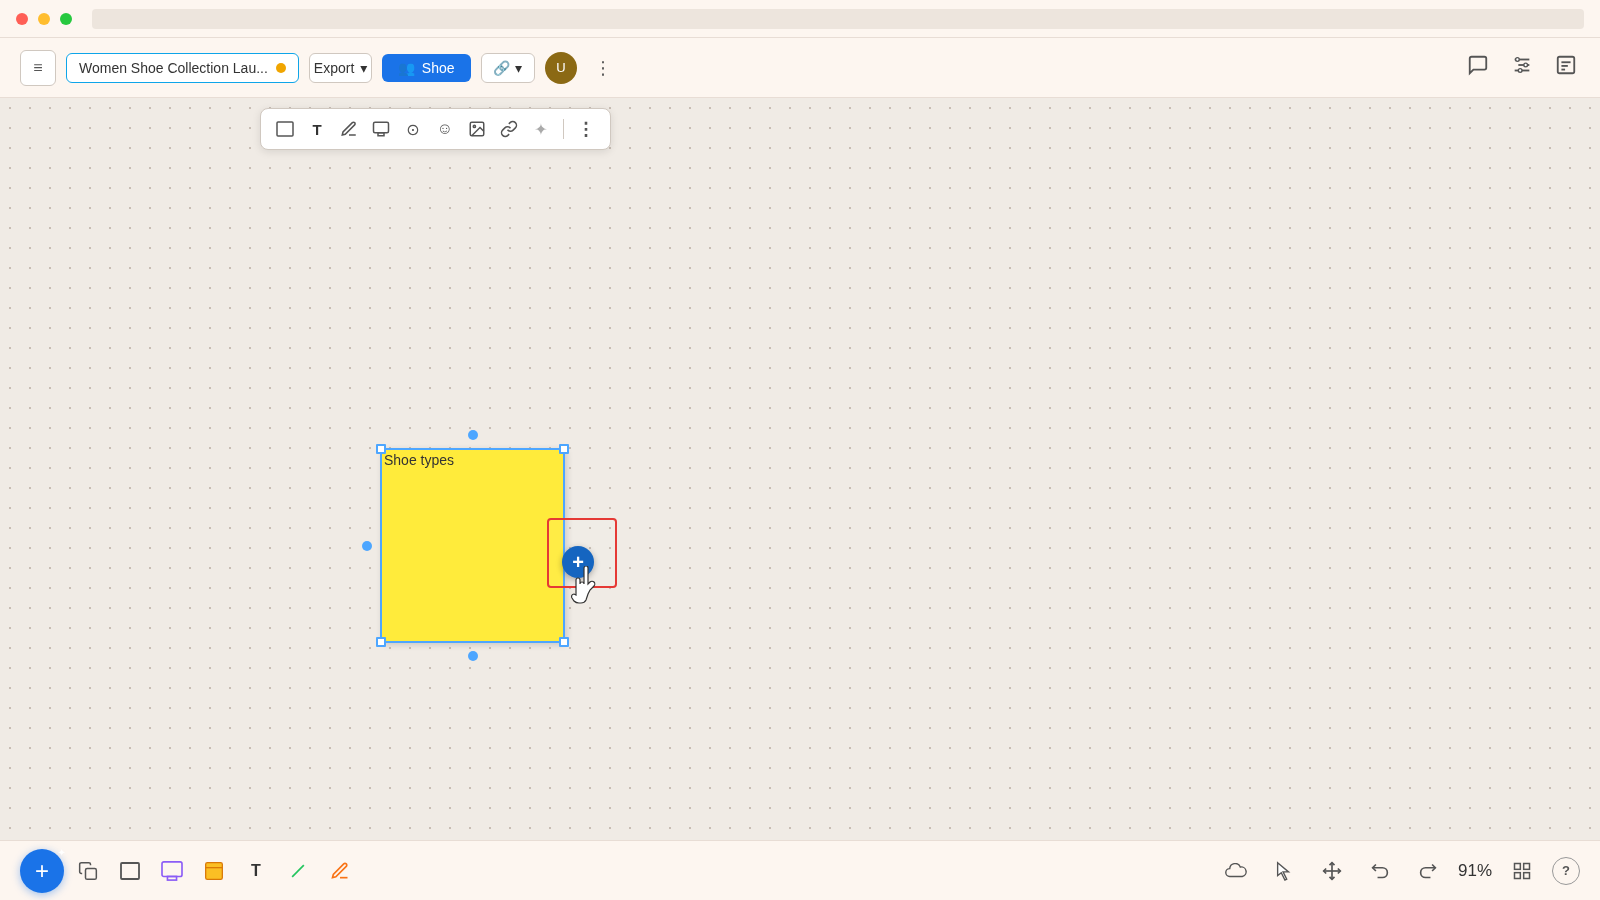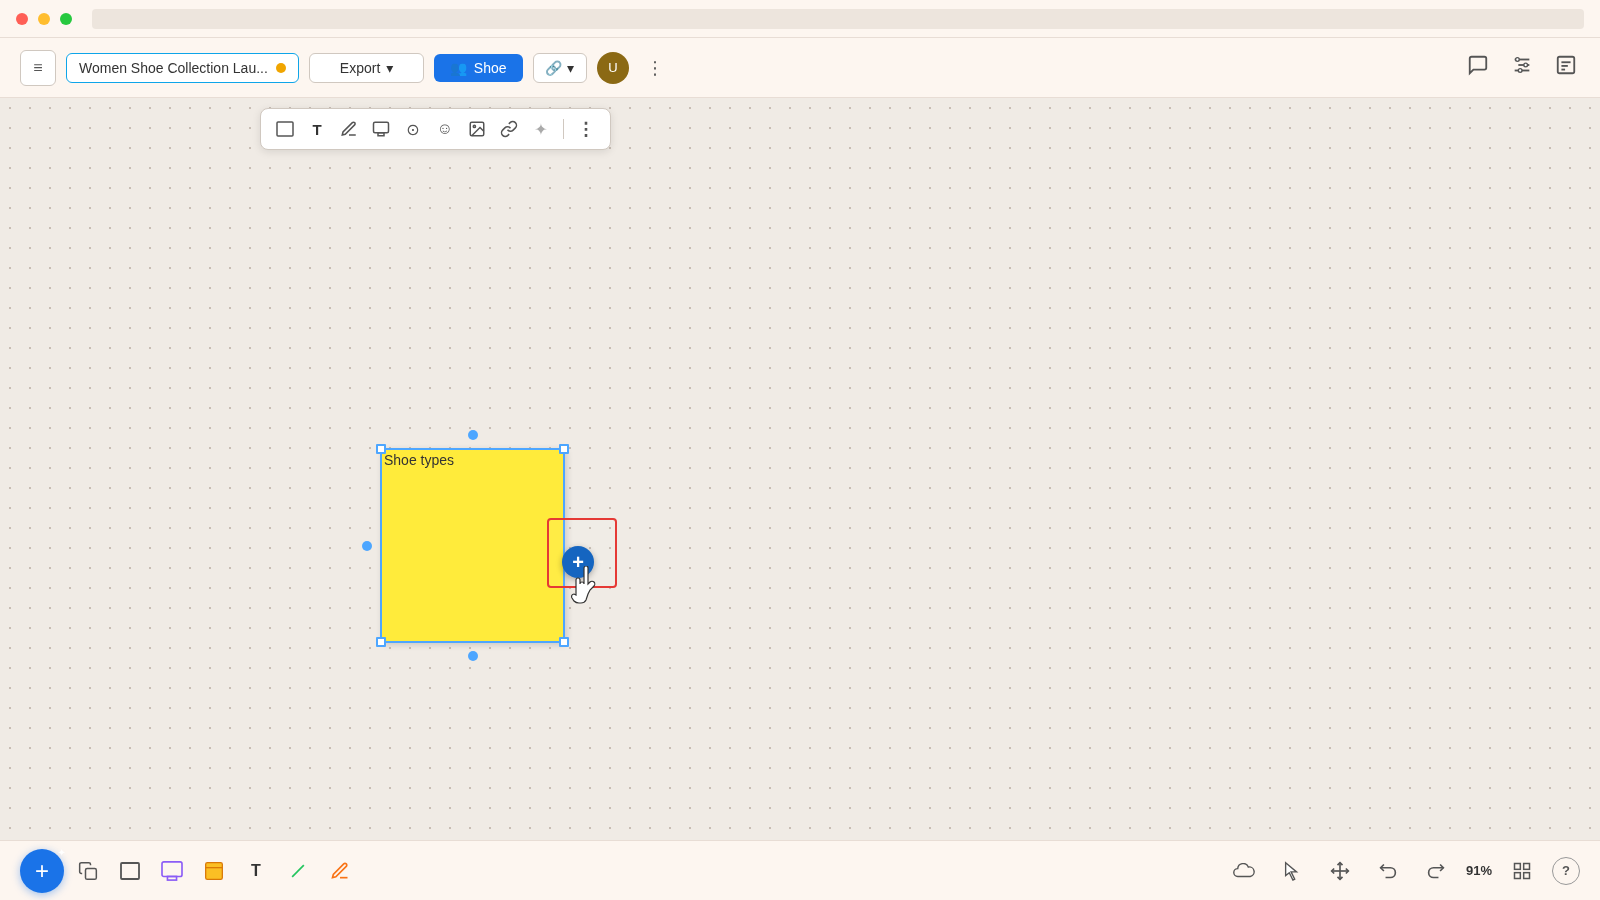--- a/index.html
+++ b/index.html
@@ -75,7 +75,7 @@
       background: white;
       border: 1px solid #d0c8c0;
       border-radius: 6px;
-      padding: 6px 30px;
+      padding: 6px 4px;
       font-size: 14px;
       color: #333;
       cursor: pointer;

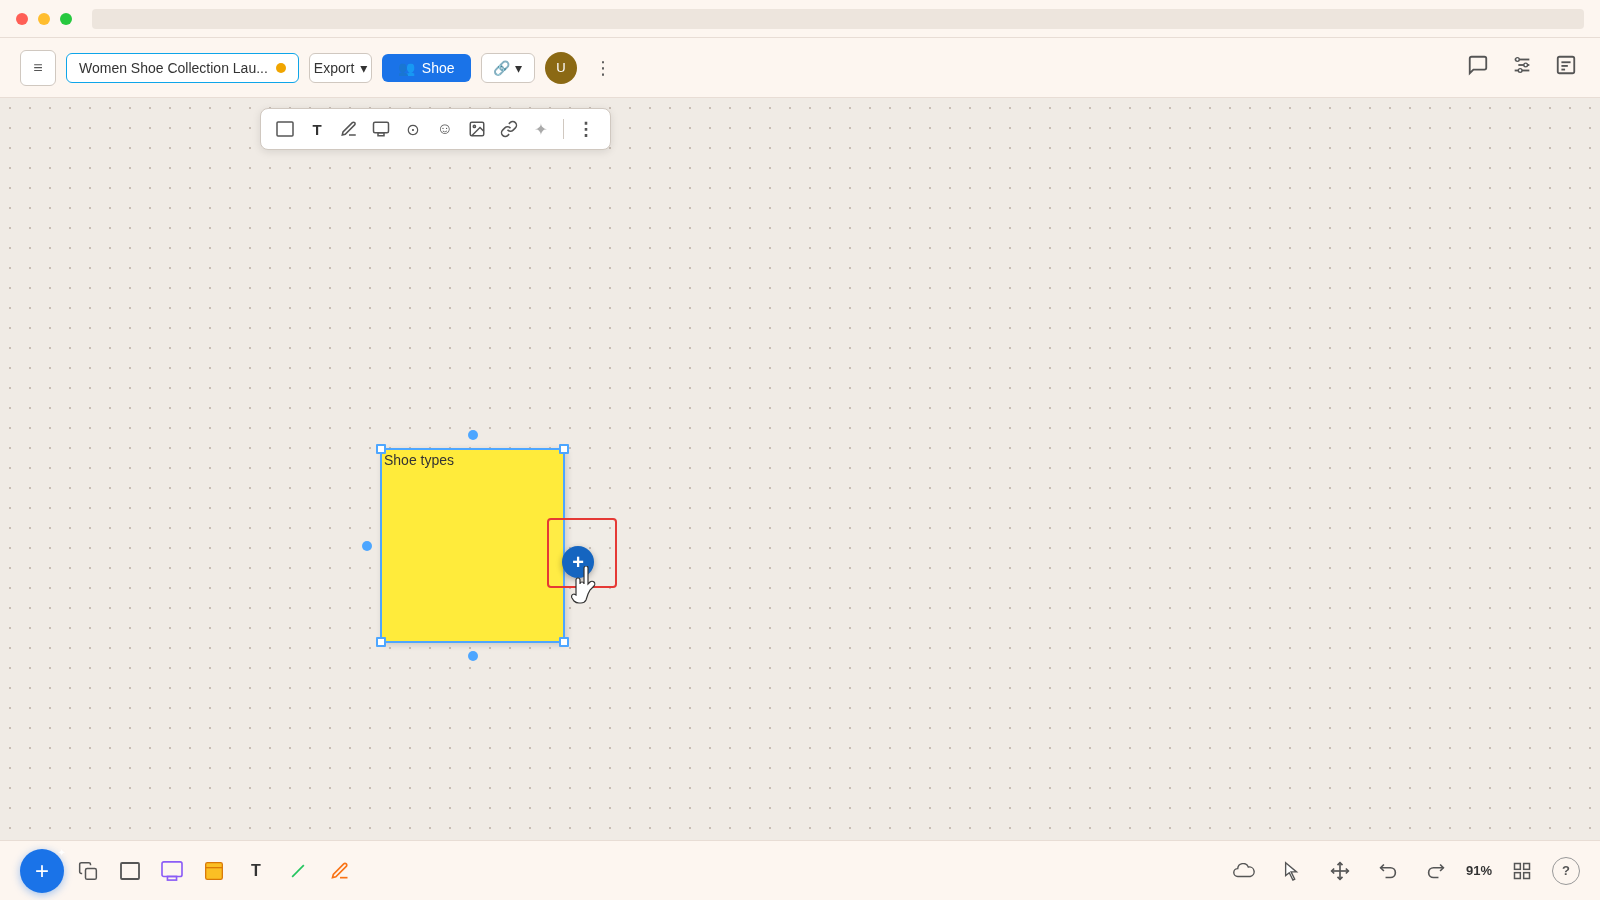--- a/index.html
+++ b/index.html
@@ -317,9 +317,9 @@
       gap: 12px;
     }
     .zoom-level {
-      font-size: 13px;
+      font-size: 17px;
       color: #333;
-      font-weight: 700;
+      font-weight: 400;
     }
   </style>
 </head>

